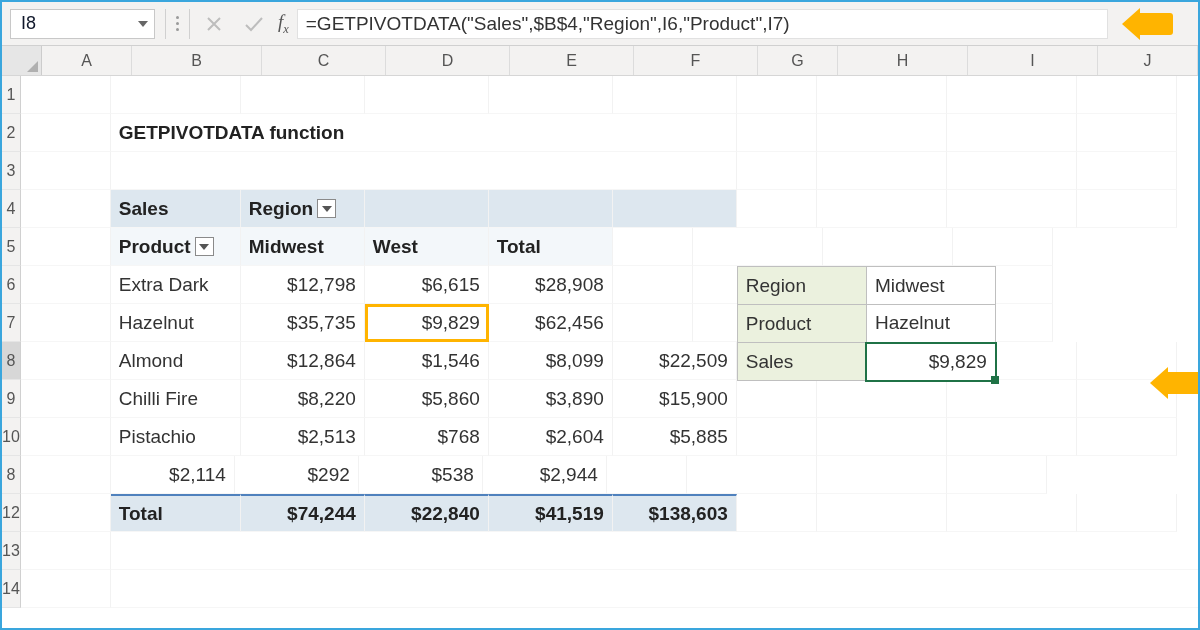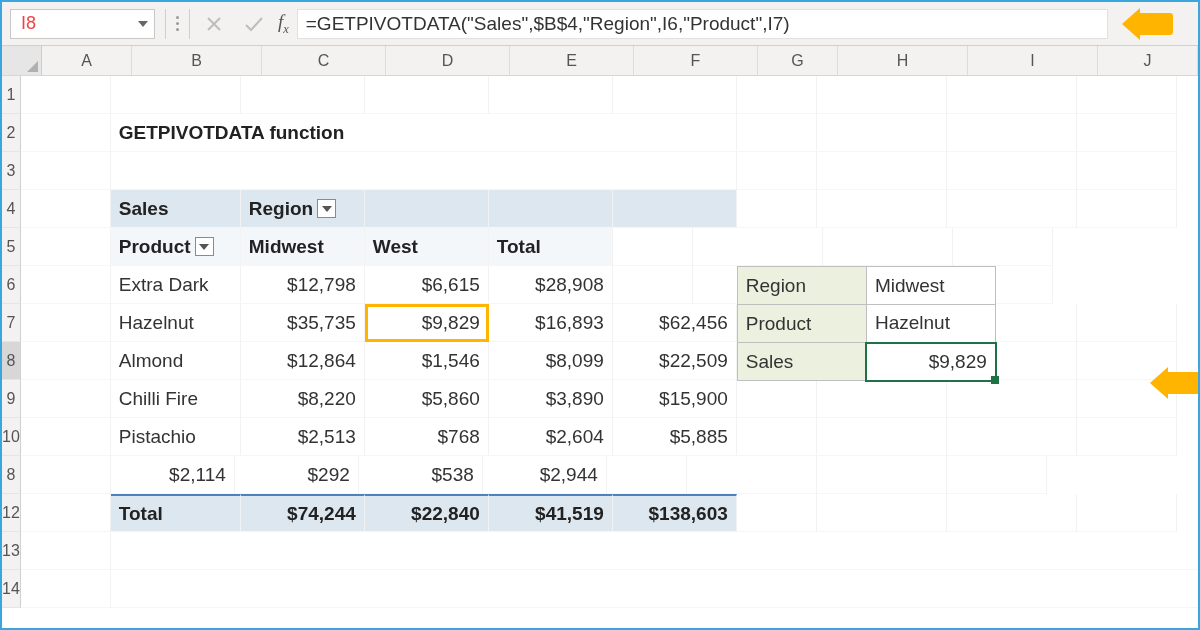--- a/index.html
+++ b/index.html
@@ -34,7 +34,7 @@
     background: #fff;
     border: 1px solid #c8c8c8;
   }
-  .namebox span { font-size: 18px; color: #ef4444; }
+  .namebox span { font-size: 18px; color: #0f172a; }
   .namebox .dd { width: 0; height: 0; border-left: 5px solid transparent; border-right: 5px solid transparent; border-top: 6px solid #666; }
   .vsep { width: 1px; height: 30px; background: #d0d0d0; margin: 0 4px; }
   .dots {

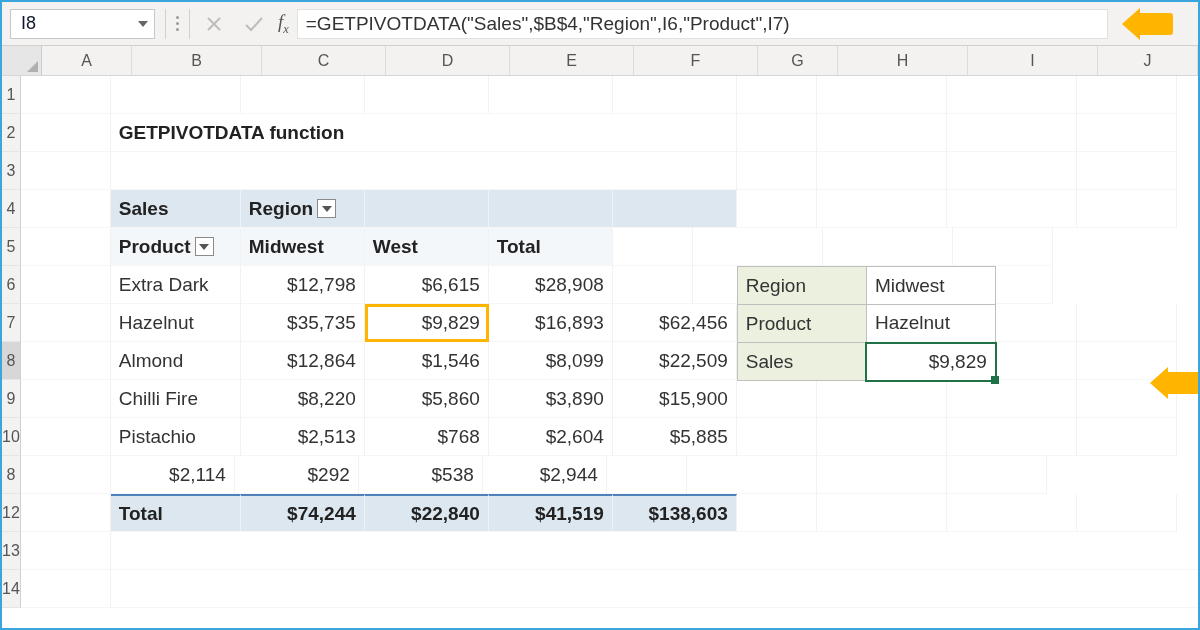--- a/index.html
+++ b/index.html
@@ -288,7 +288,6 @@
       <div class="cell cB">Hazelnut</div>
       <div class="cell cC r">$35,735</div>
       <div class="cell cD r hl">$9,829</div>
-      <div class="cell cE r">$16,893</div>
       <div class="cell cF r">$62,456</div>
       <div class="cell cG"></div>
       <div class="cell cH"></div>

